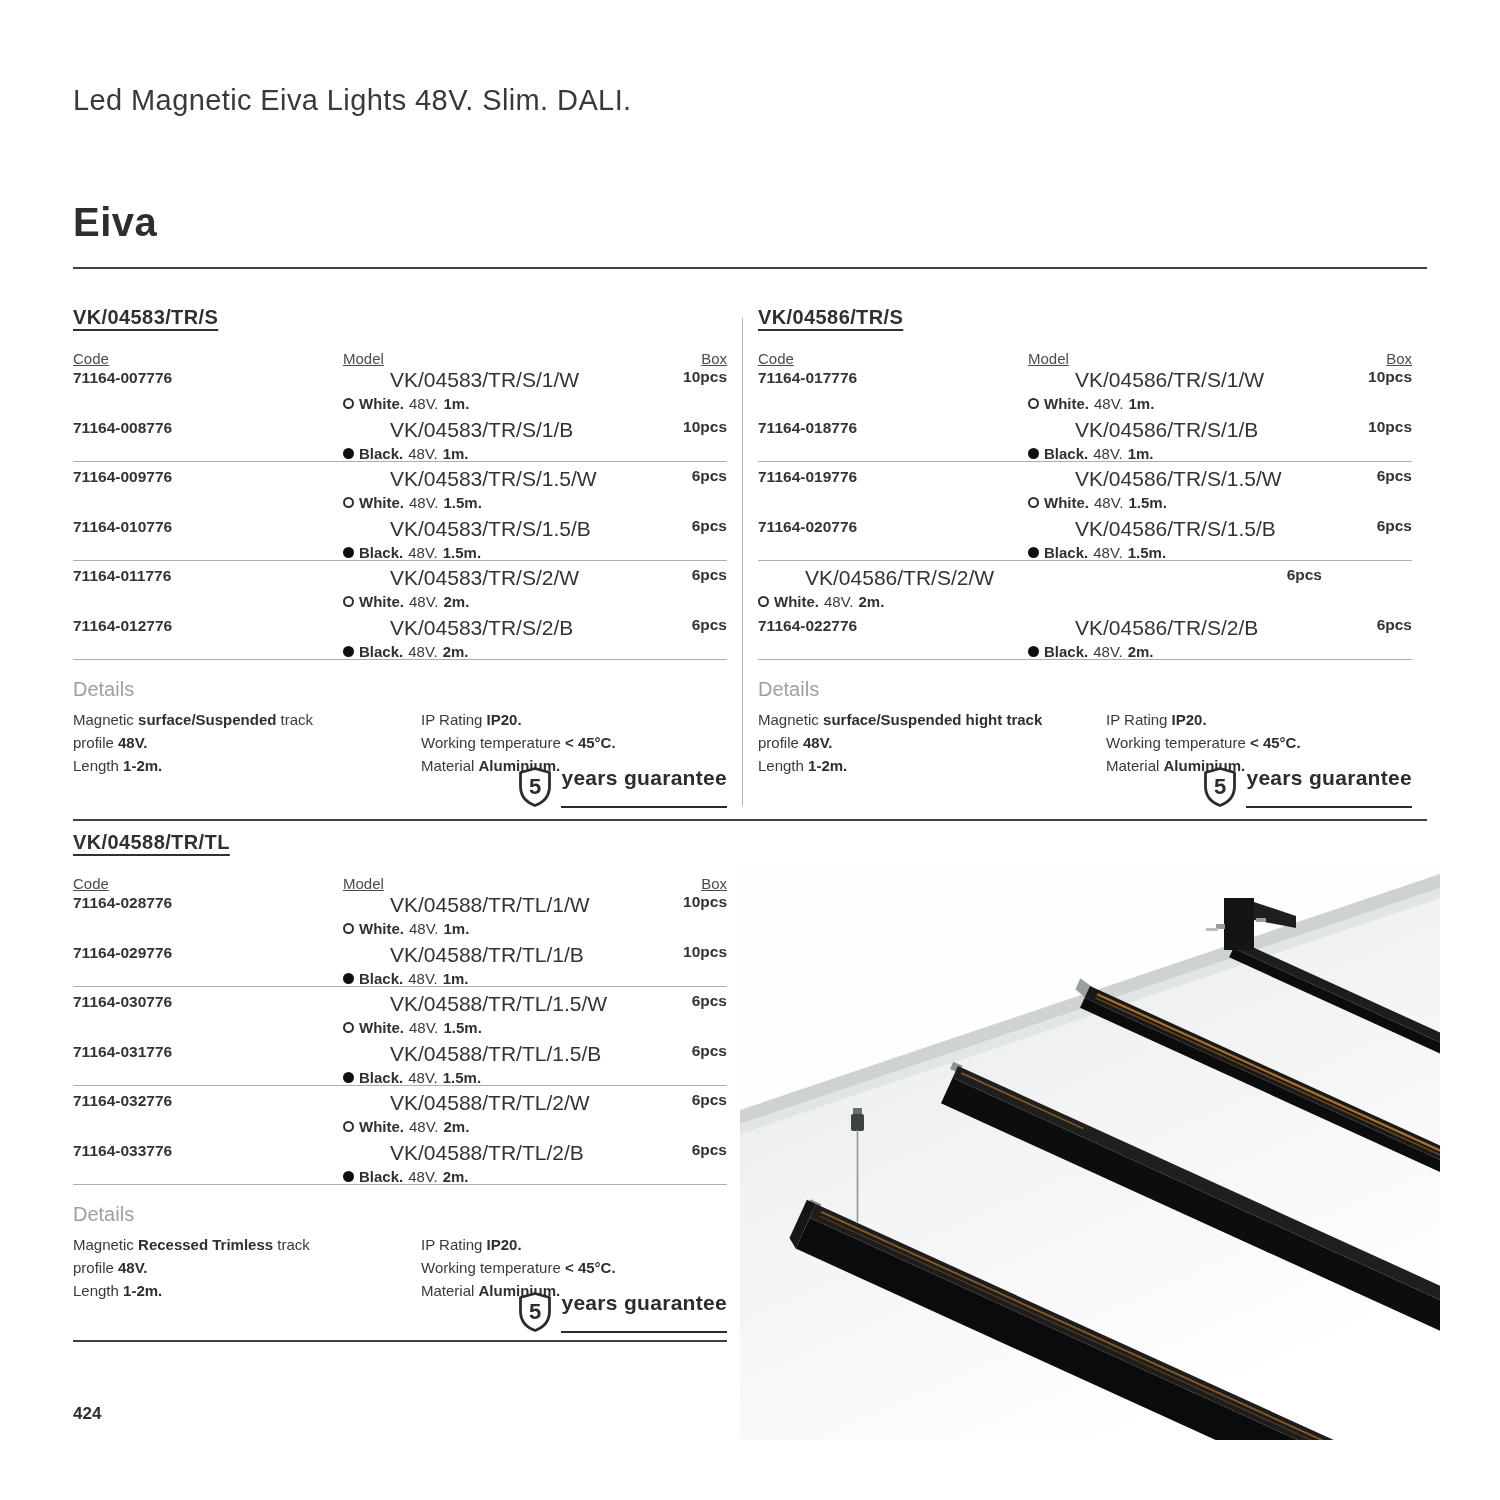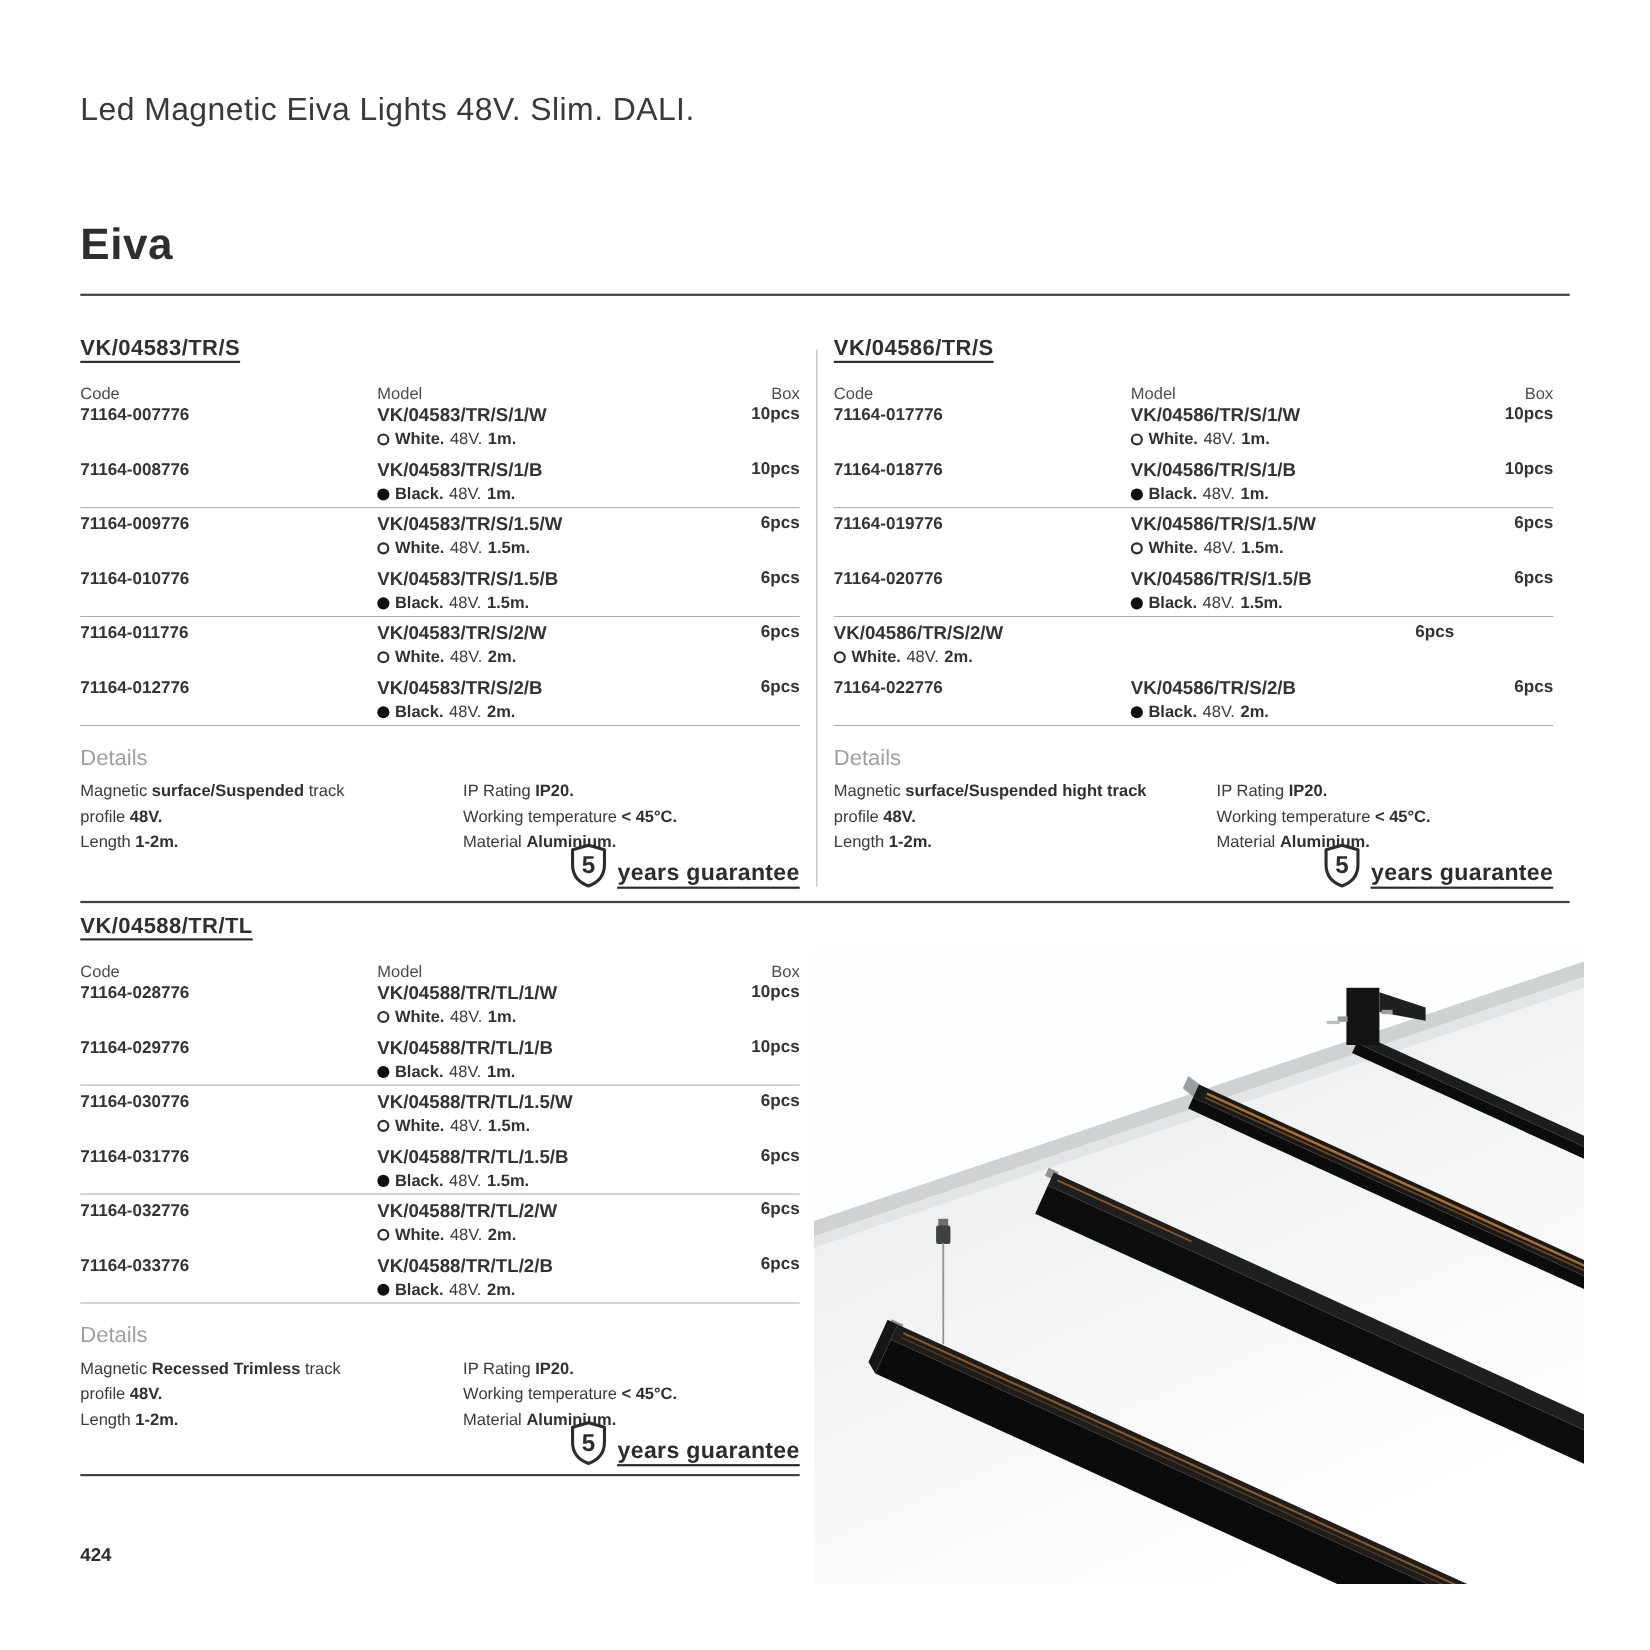--- a/index.html
+++ b/index.html
@@ -19,7 +19,7 @@
           text-decoration:underline;text-decoration-thickness:2px;text-underline-offset:5px;}
 
   .thead{position:absolute;top:44px;left:0;right:0;display:grid;grid-template-columns:270px 1fr 90px;
-         font-size:15px;color:#4c4c4e;}
+         font-size:15px;color:#4c4c4e;text-decoration:underline;}
   .thead .h-box{text-align:right;}
 
   .rows{position:absolute;top:62px;left:0;right:0;}

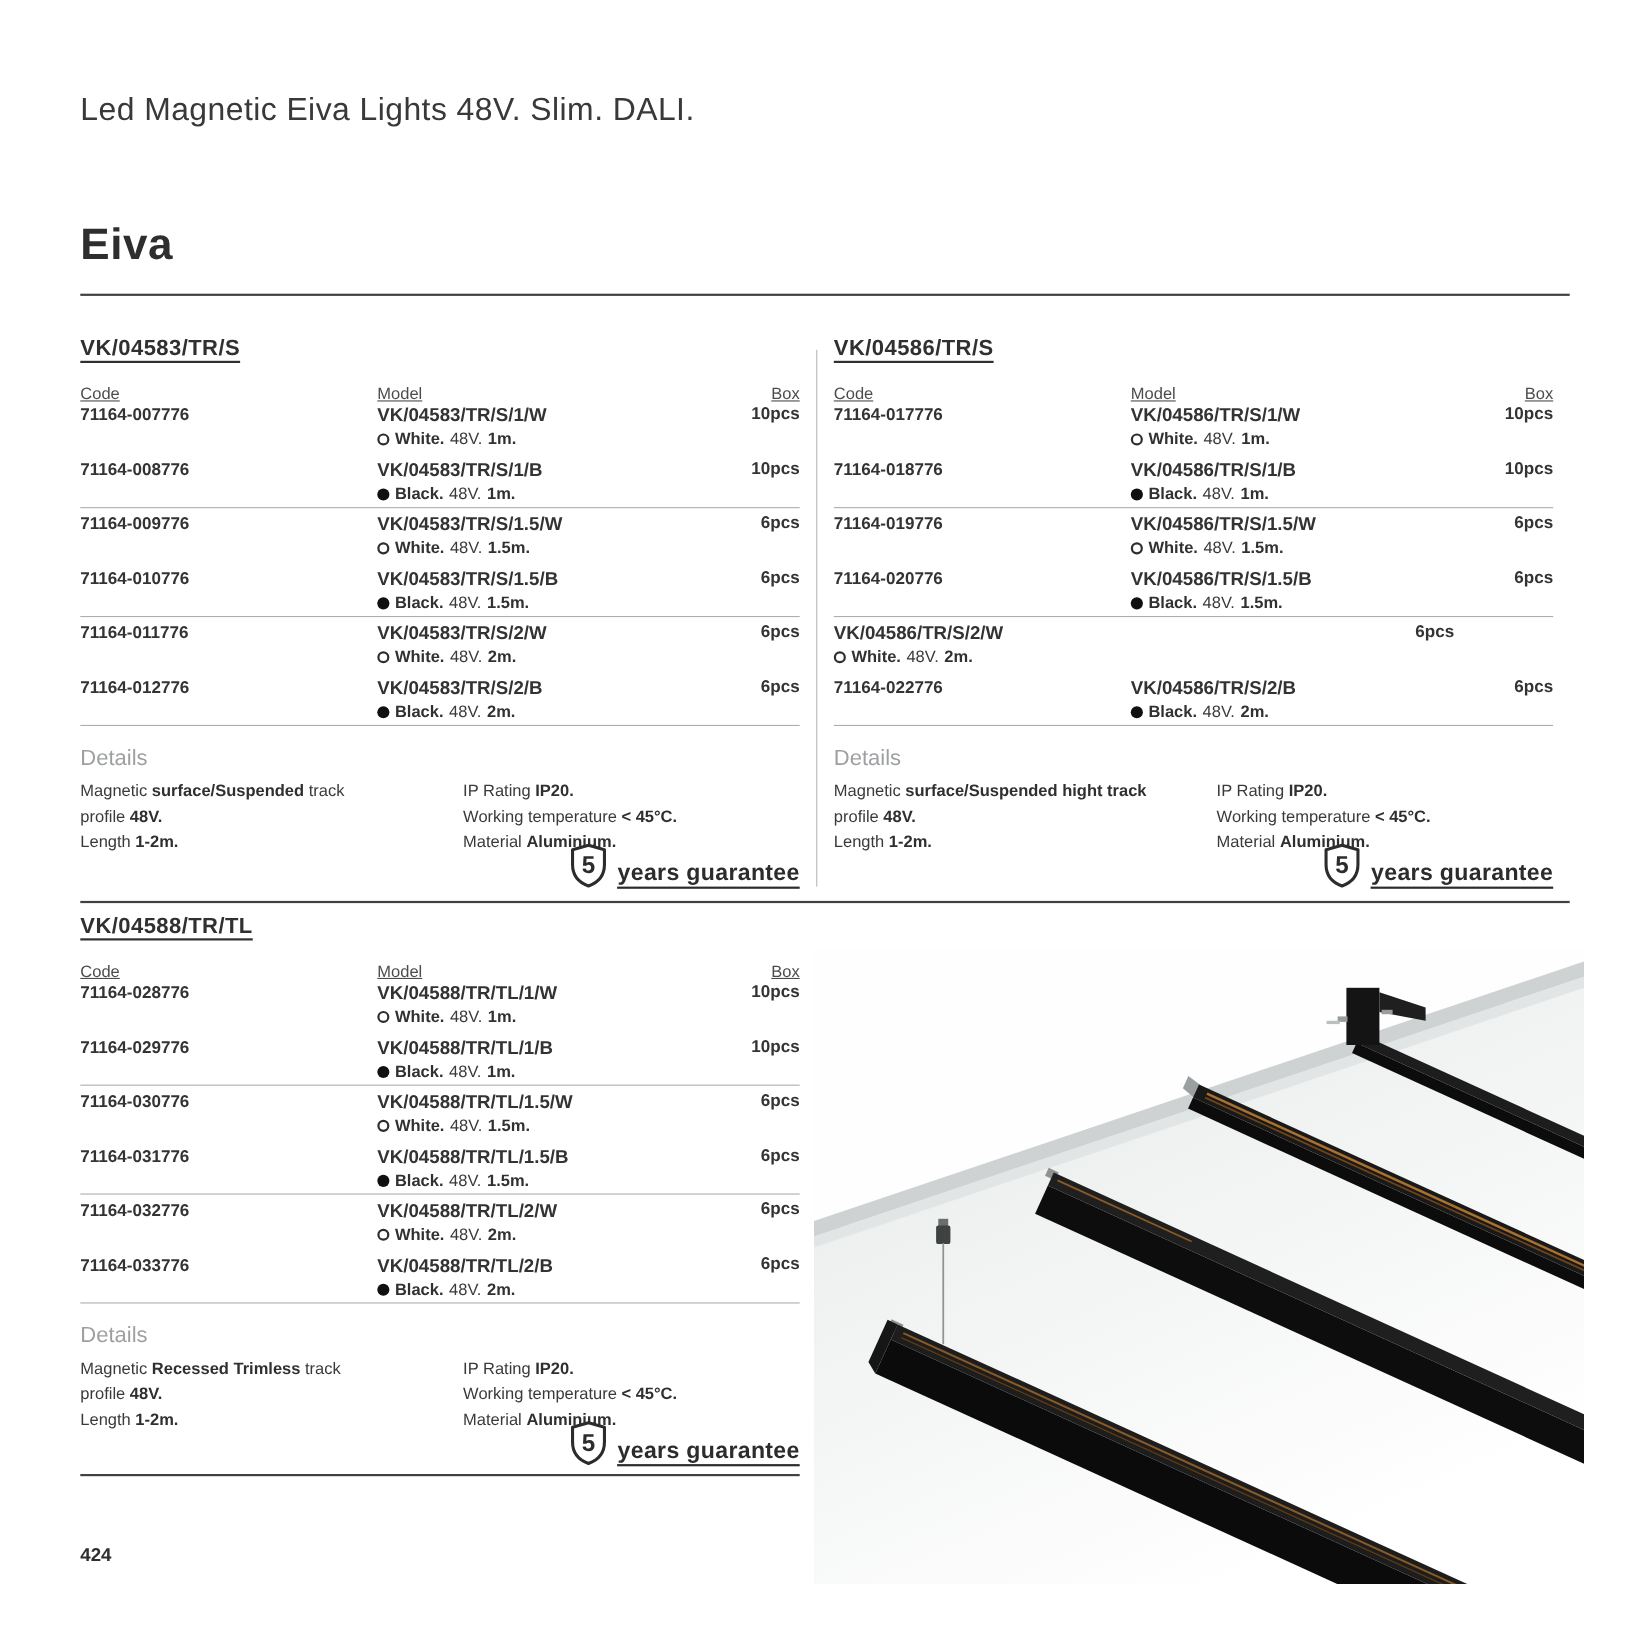--- a/index.html
+++ b/index.html
@@ -25,7 +25,7 @@
   .rows{position:absolute;top:62px;left:0;right:0;}
   .row{position:relative;height:49.5px;display:grid;grid-template-columns:270px 1fr 90px;}
   .c-code{font-weight:700;font-size:15.5px;color:#333334;padding-top:1px;}
-  .m-code{font-weight:700;font-size:17px;color:#333334;}
+  .m-code{font-weight:400;font-size:21px;color:#333334;margin-left:47px;}
   .m-desc{display:flex;align-items:center;gap:5px;font-size:15px;margin-top:3px;color:#3a3a3b;}
   .m-desc b{color:#313132;}
   .dot{width:11px;height:11px;border-radius:50%;box-sizing:border-box;display:inline-block;flex:0 0 auto;}

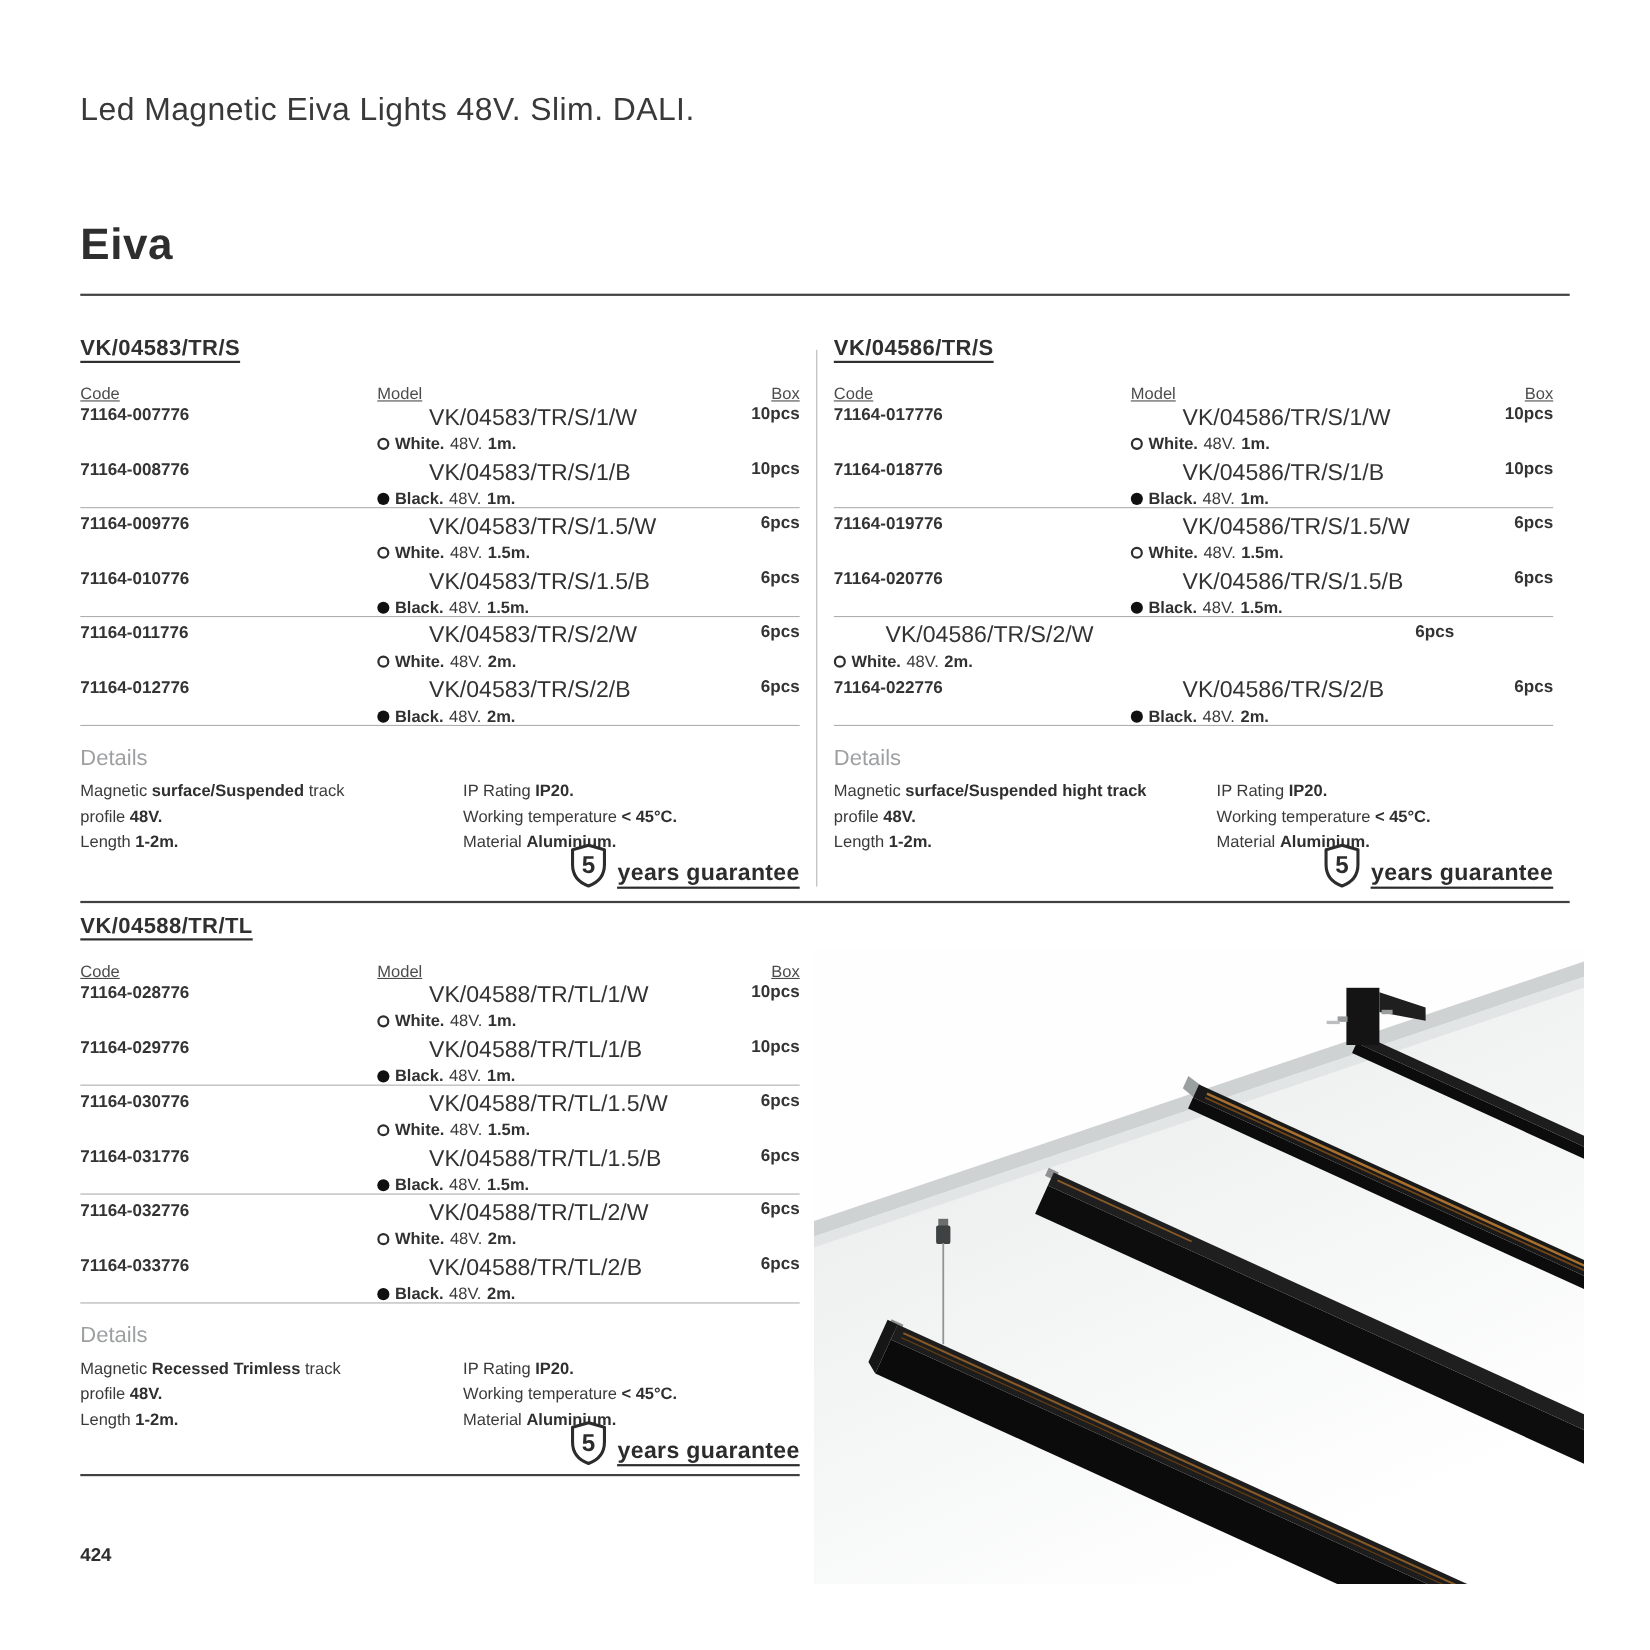--- a/index.html
+++ b/index.html
@@ -43,7 +43,7 @@
 
   .guarantee{position:absolute;top:88px;right:0;display:flex;align-items:flex-end;gap:8px;}
   .g-text{font-size:21px;font-weight:700;color:#2c2c2d;border-bottom:2.5px solid #2c2c2d;
-          padding-bottom:2px;letter-spacing:.3px;line-height:1;}
+          padding-bottom:18px;letter-spacing:.3px;line-height:1;}
 
   .v-divider{position:absolute;left:742px;top:318px;width:1px;height:488px;background:#b7b7b7;}
   .section-divider{position:absolute;left:73px;top:819px;width:1354px;height:2px;background:#414143;}

